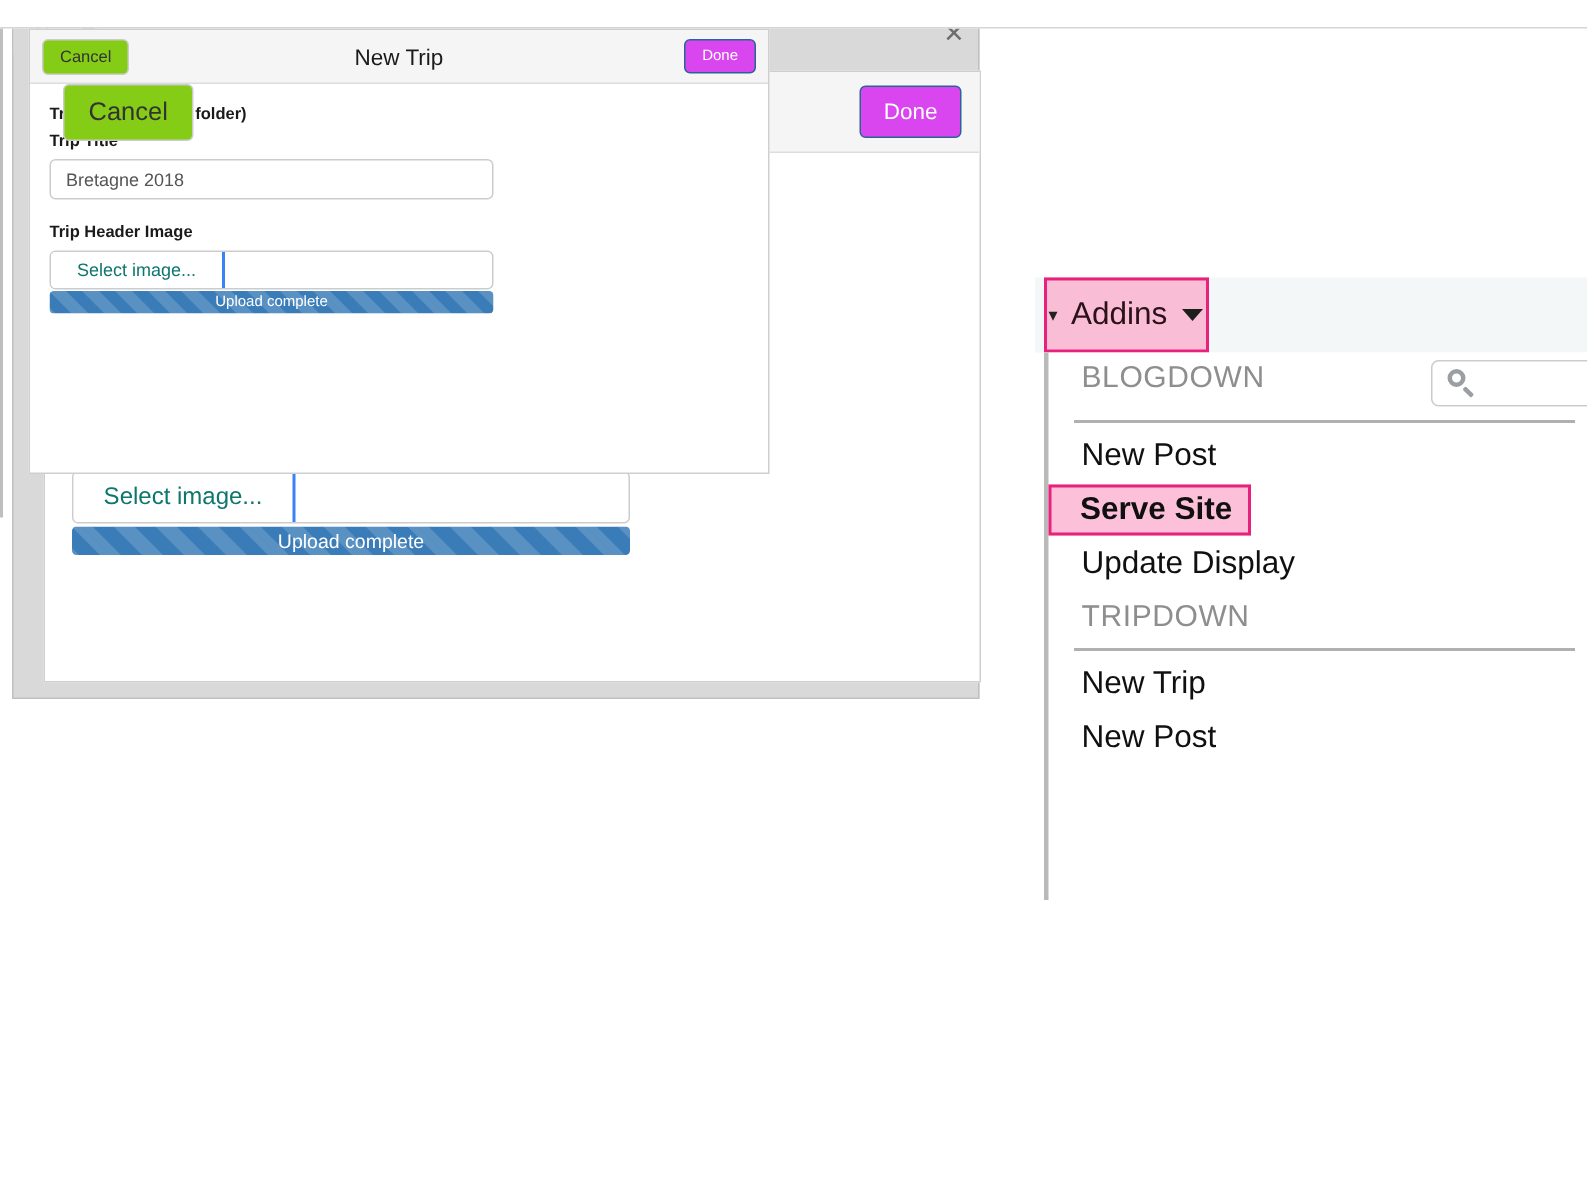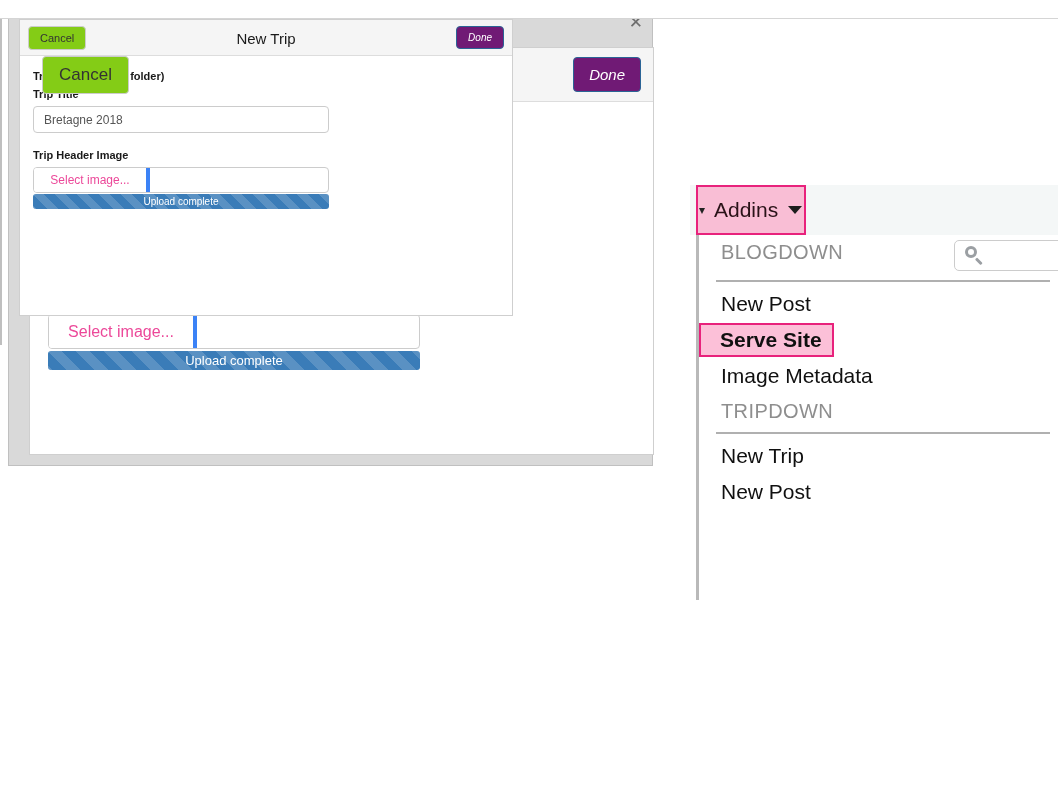--- a/index.html
+++ b/index.html
@@ -81,11 +81,10 @@
     color: #333333;
   }
   .btn-primary {
-    background: #701a75;
+    background: #d946ef;
     border: 1px solid #2a6496;
     border-radius: 4px;
     color: #ffffff;
-    font-style: italic;
   }
 
   .field-label {

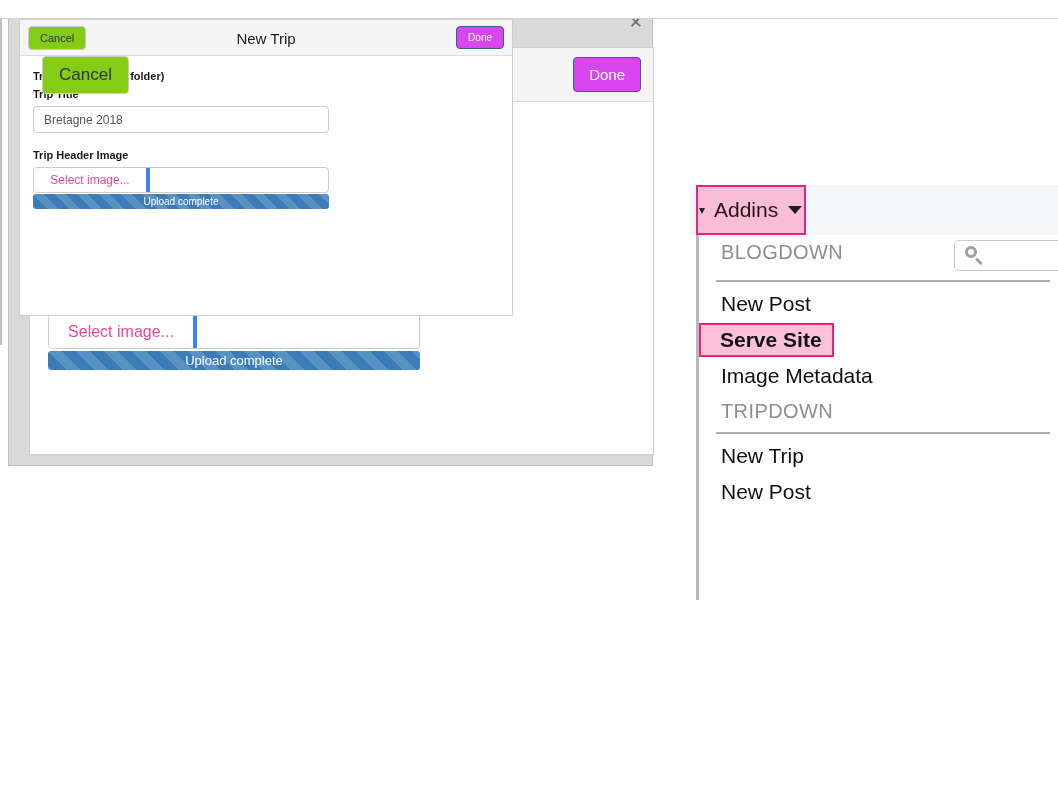--- a/index.html
+++ b/index.html
@@ -109,11 +109,11 @@
   }
   .file-btn {
     background: #ffffff;
-    color: #ec4899;
+    color: #0f766e;
     display: flex;
     align-items: center;
     justify-content: center;
-    border-right: 4px solid #3b82f6;
+    border-right: 2px solid #3b82f6;
     box-sizing: border-box;
     cursor: pointer;
   }

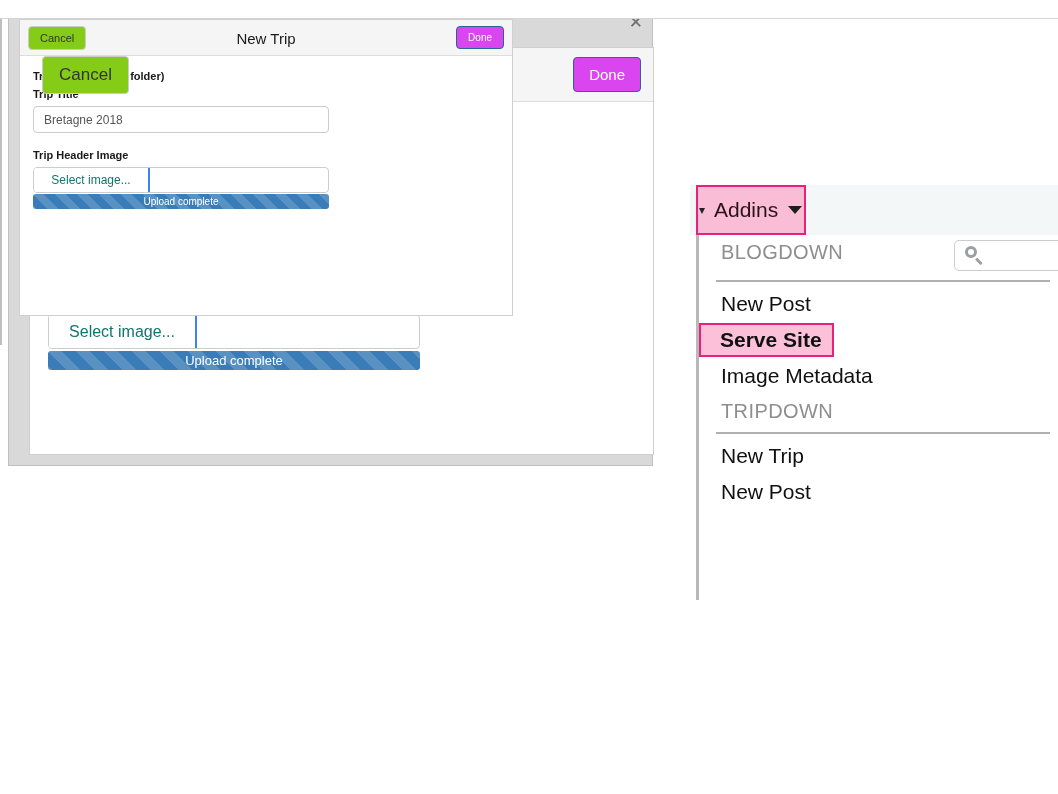--- a/index.html
+++ b/index.html
@@ -486,7 +486,7 @@
     <div class="menu-item-wrap marked-wrap">
       <div class="menu-item marked">Serve Site</div>
     </div>
-    <div class="menu-item">Image Metadata</div>
+    <div class="menu-item">Update Display</div>
 
     <div class="menu-section">TRIPDOWN</div>
     <div class="menu-sep"></div>

